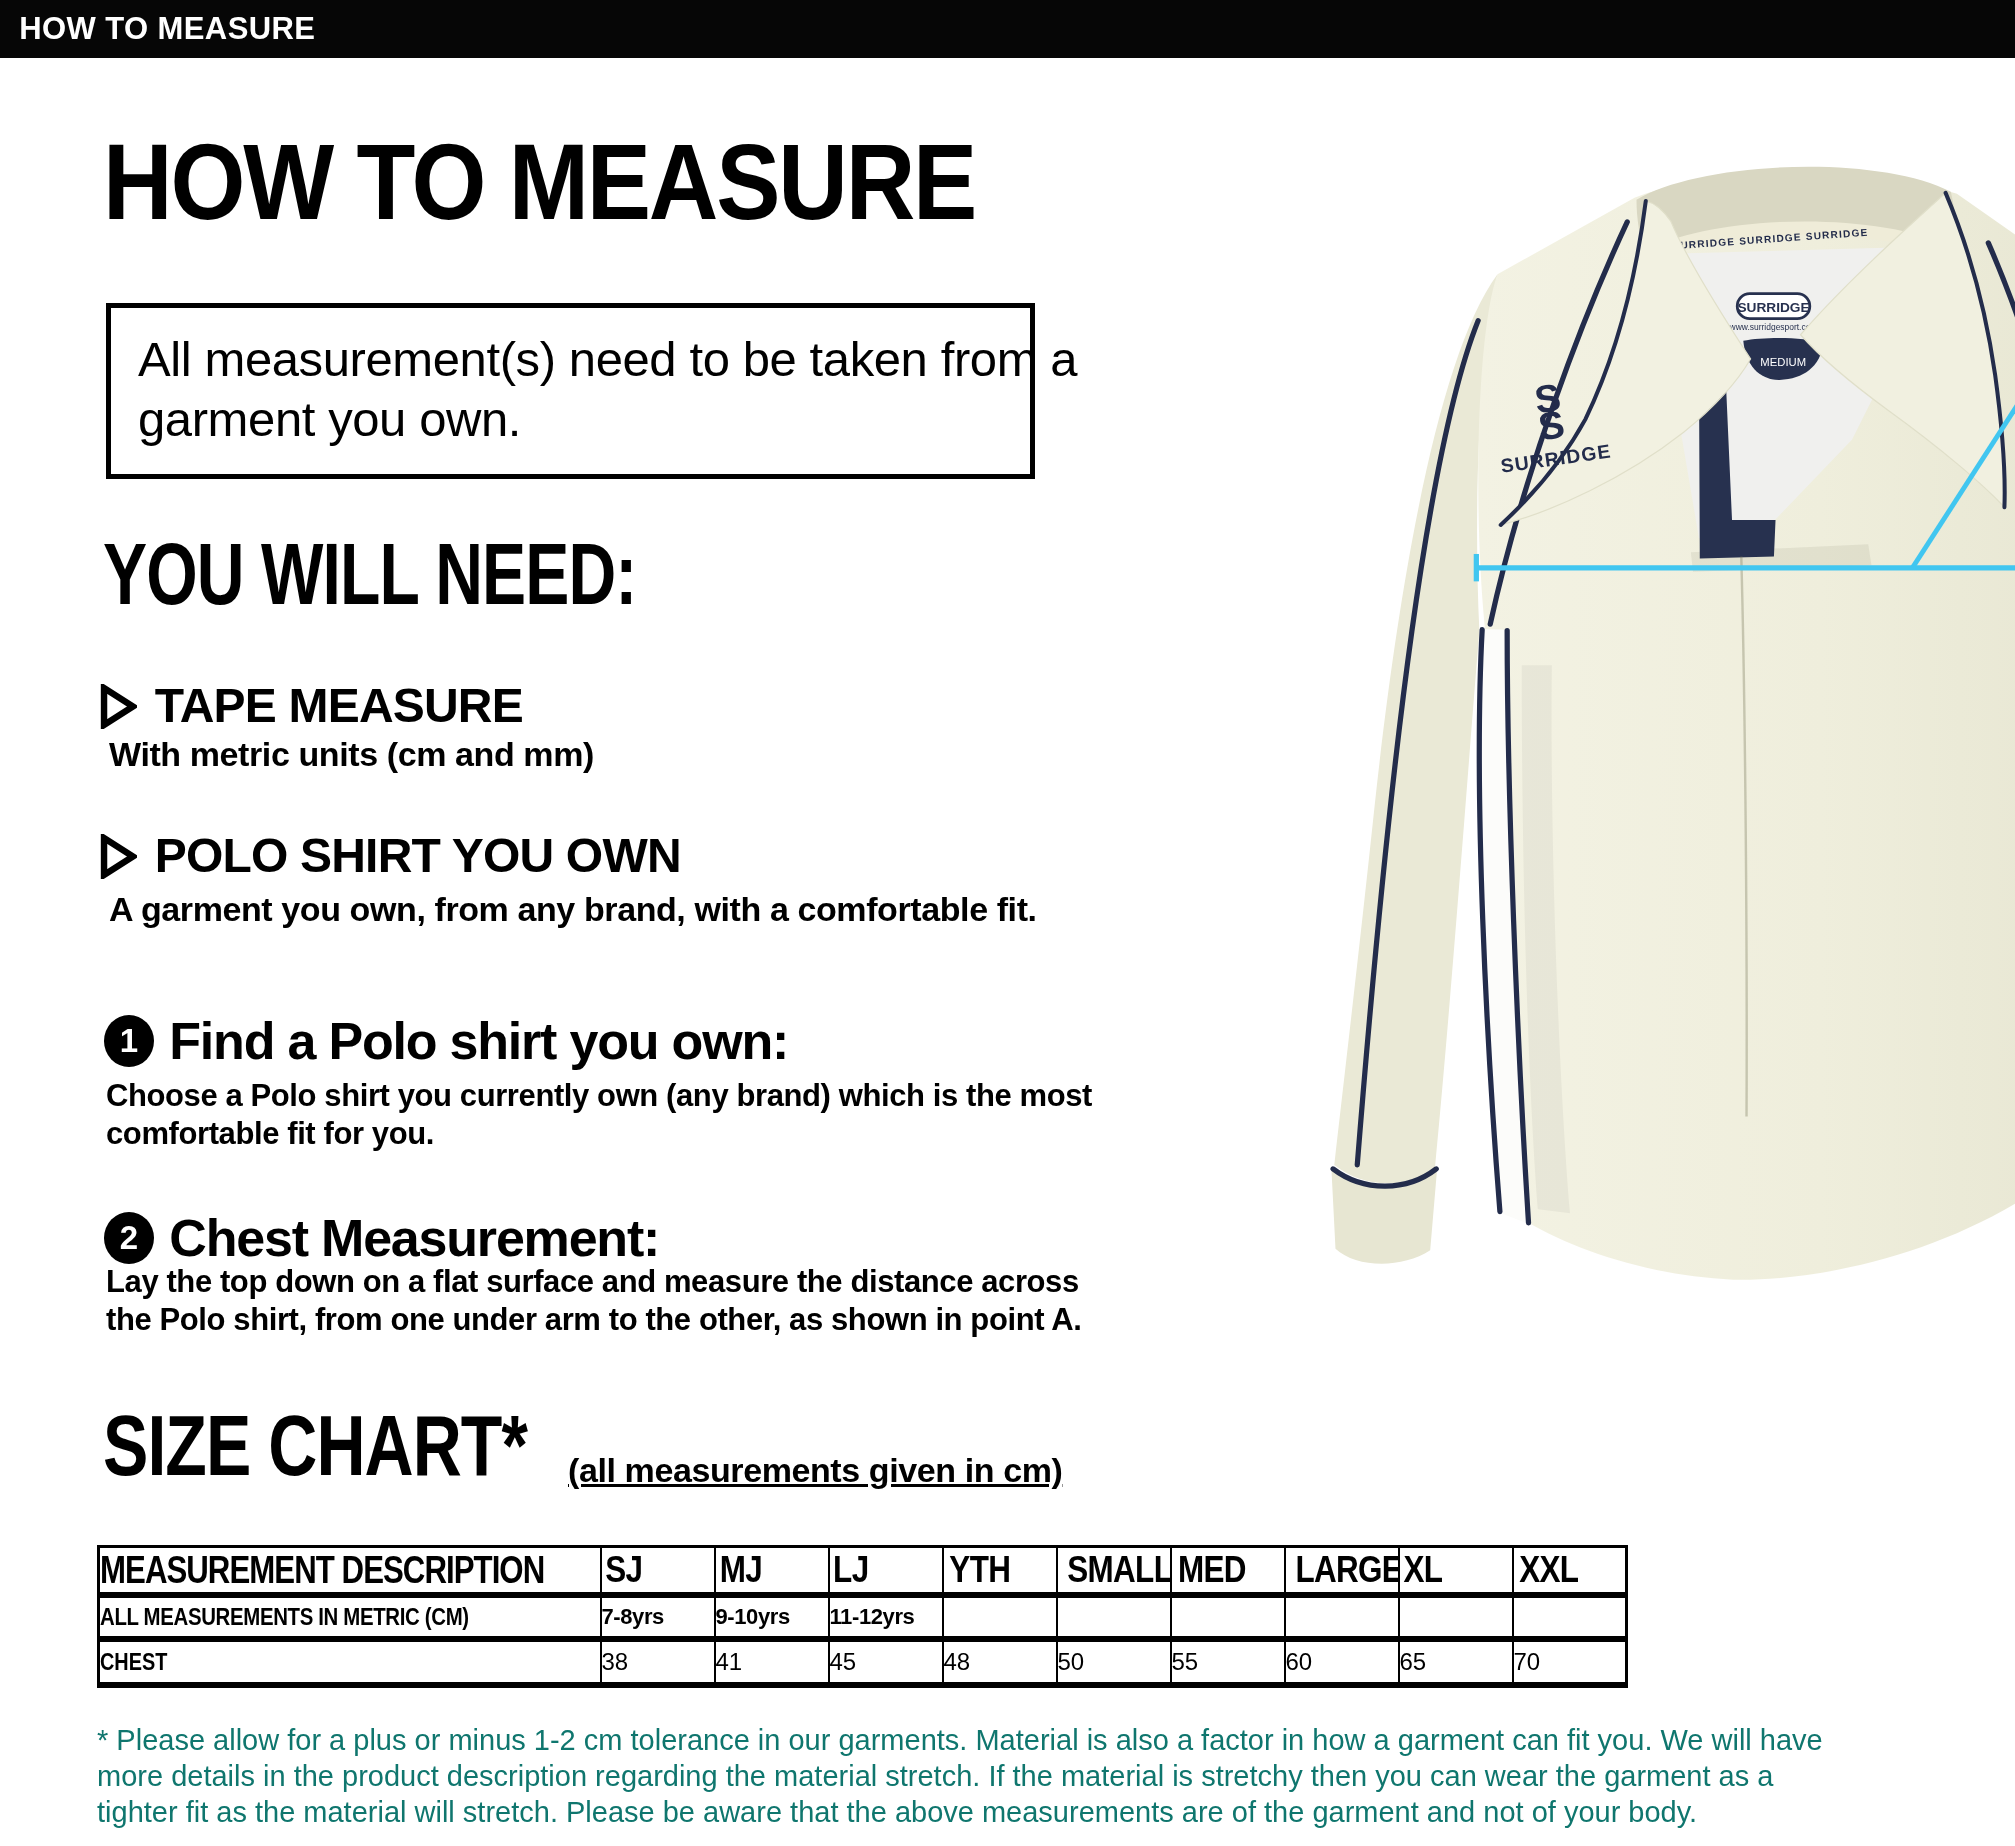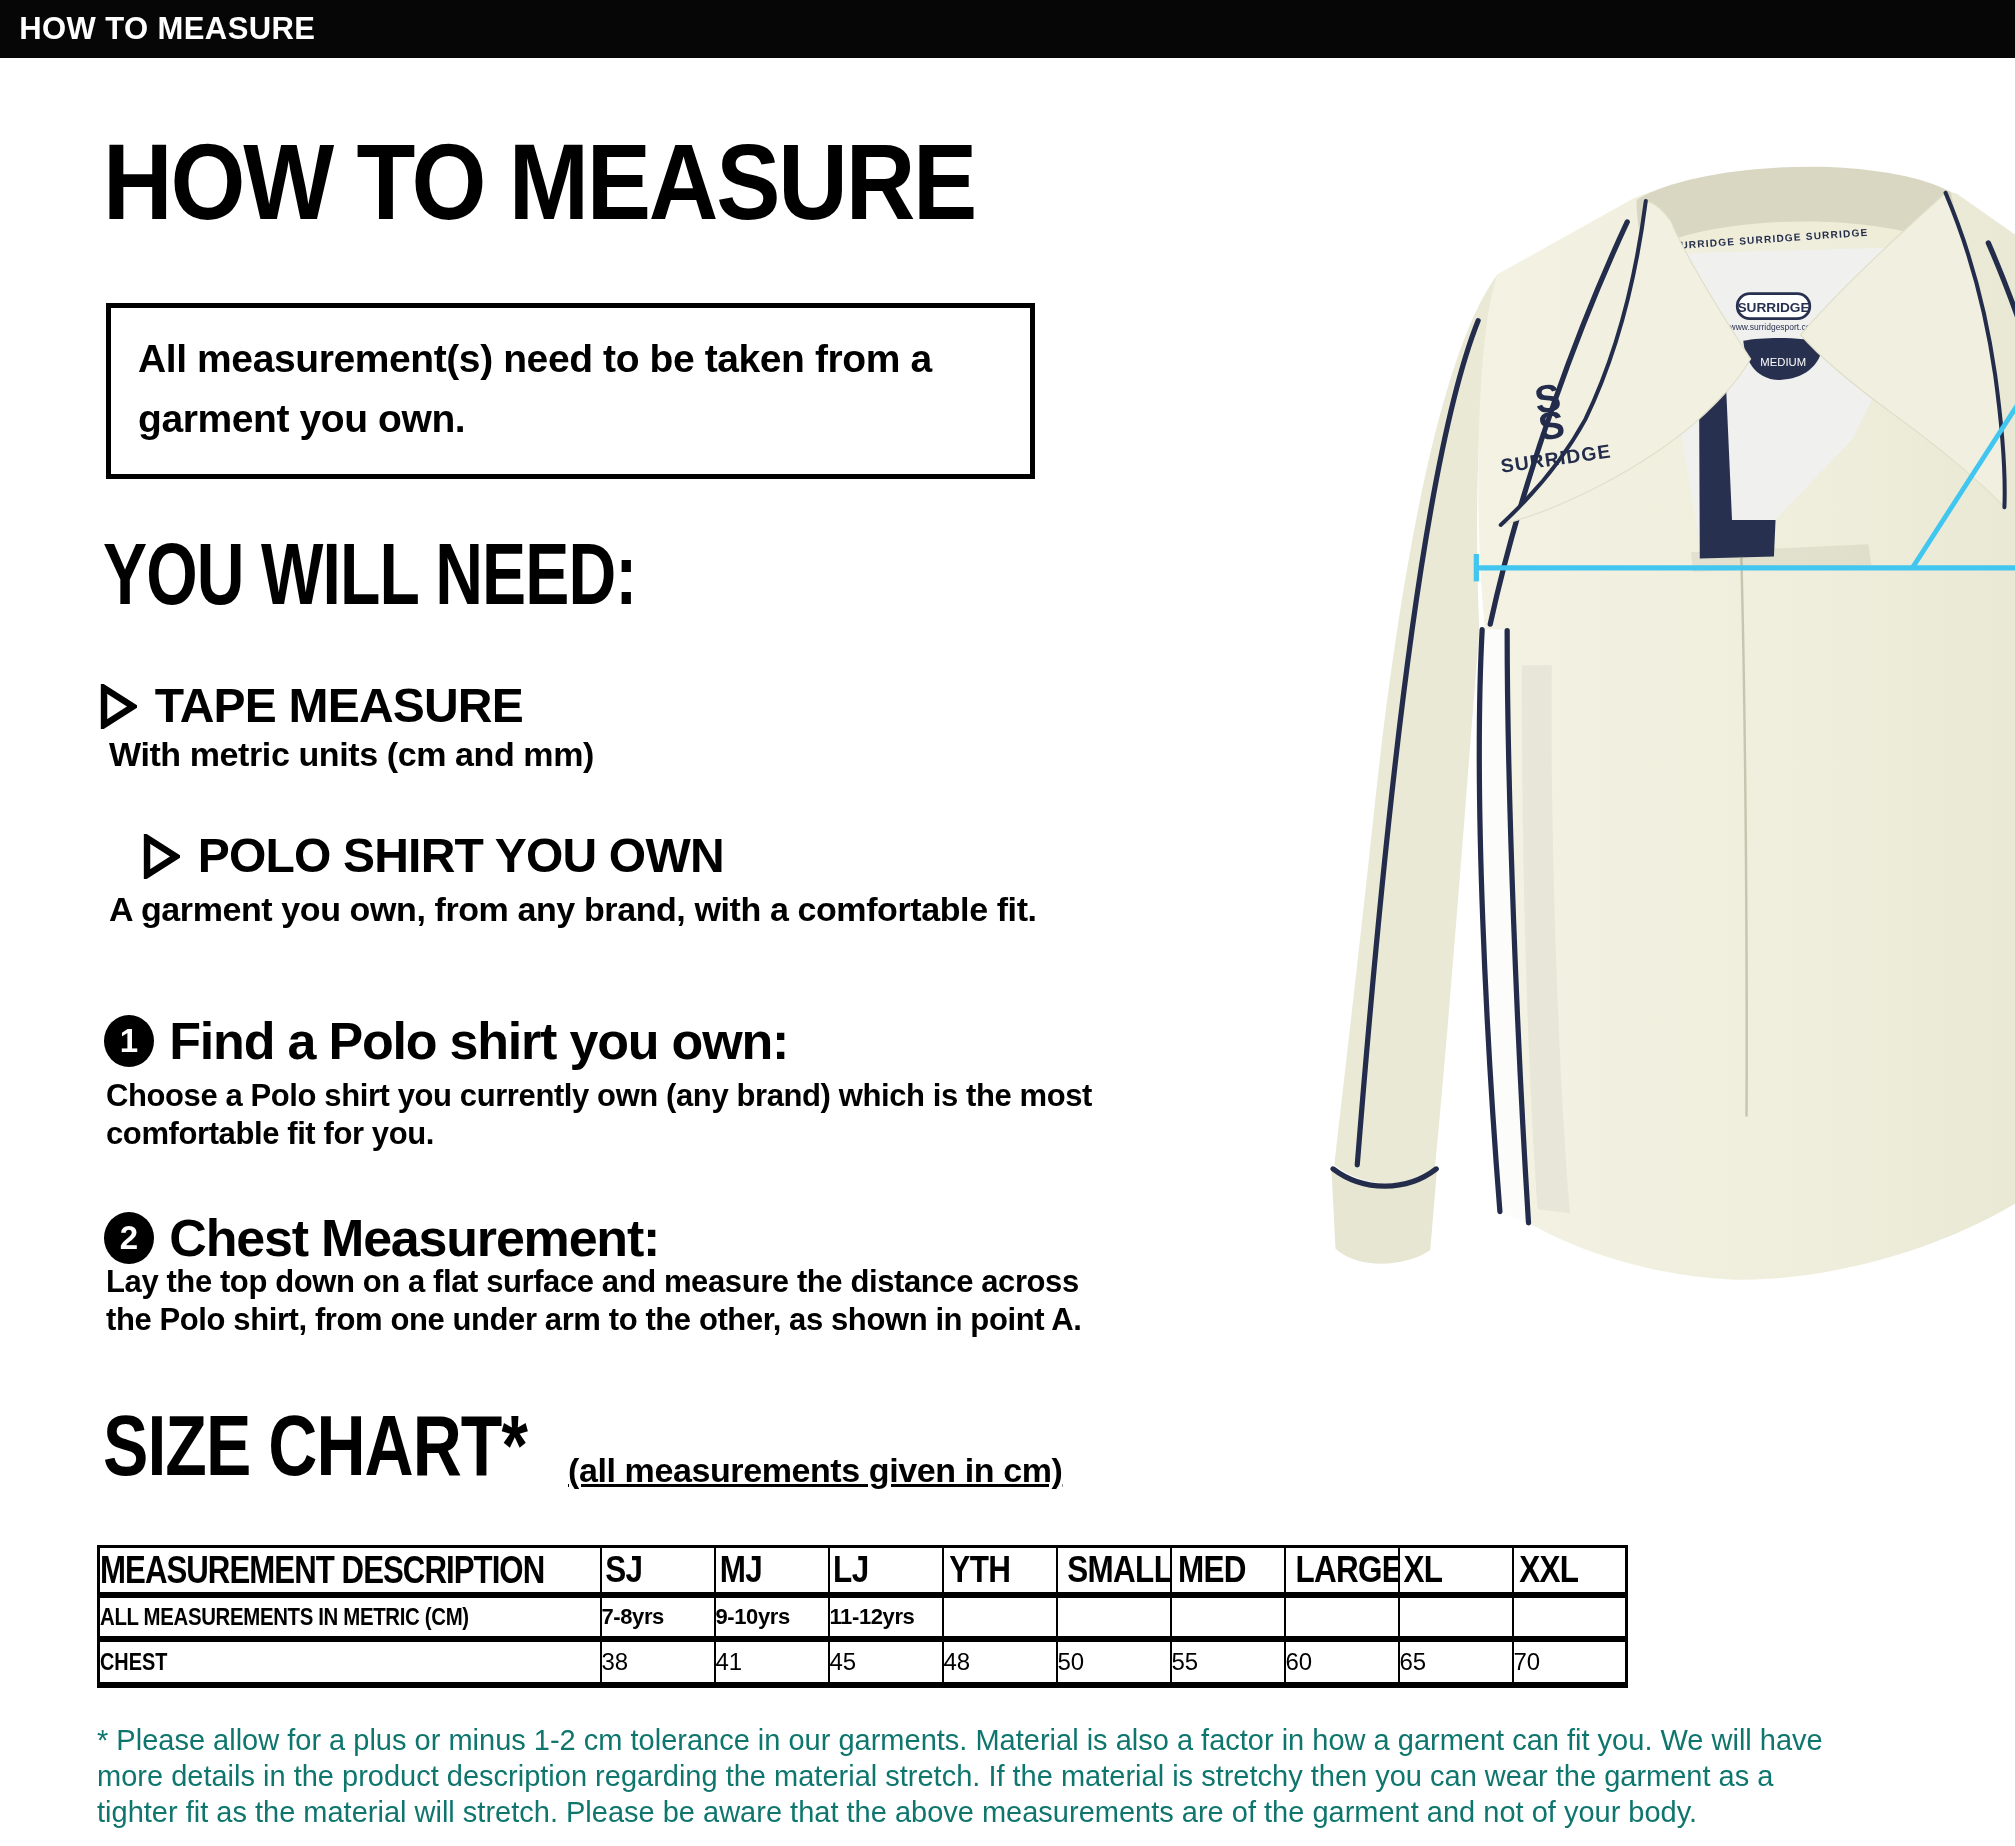--- a/index.html
+++ b/index.html
@@ -16,7 +16,7 @@
                 font-weight:bold;letter-spacing:-2.4px;transform:scaleX(0.90);transform-origin:left top;white-space:nowrap;}
   .note-box{position:absolute;left:106px;top:303px;width:929px;height:176px;border:5.6px solid #000;
             box-sizing:border-box;padding:21px 0 0 27px;}
-  .note-line{font-size:39px;line-height:60px;font-weight:bold;letter-spacing:-0.4px;white-space:nowrap;}
+  .note-line{font-size:49px;line-height:60px;font-weight:normal;letter-spacing:-0.4px;white-space:nowrap;}
 
   .ywn-heading{position:absolute;left:103px;top:530px;font-size:87px;line-height:87px;font-weight:bold;
                letter-spacing:-1.2px;transform:scaleX(0.76);transform-origin:left top;white-space:nowrap;}

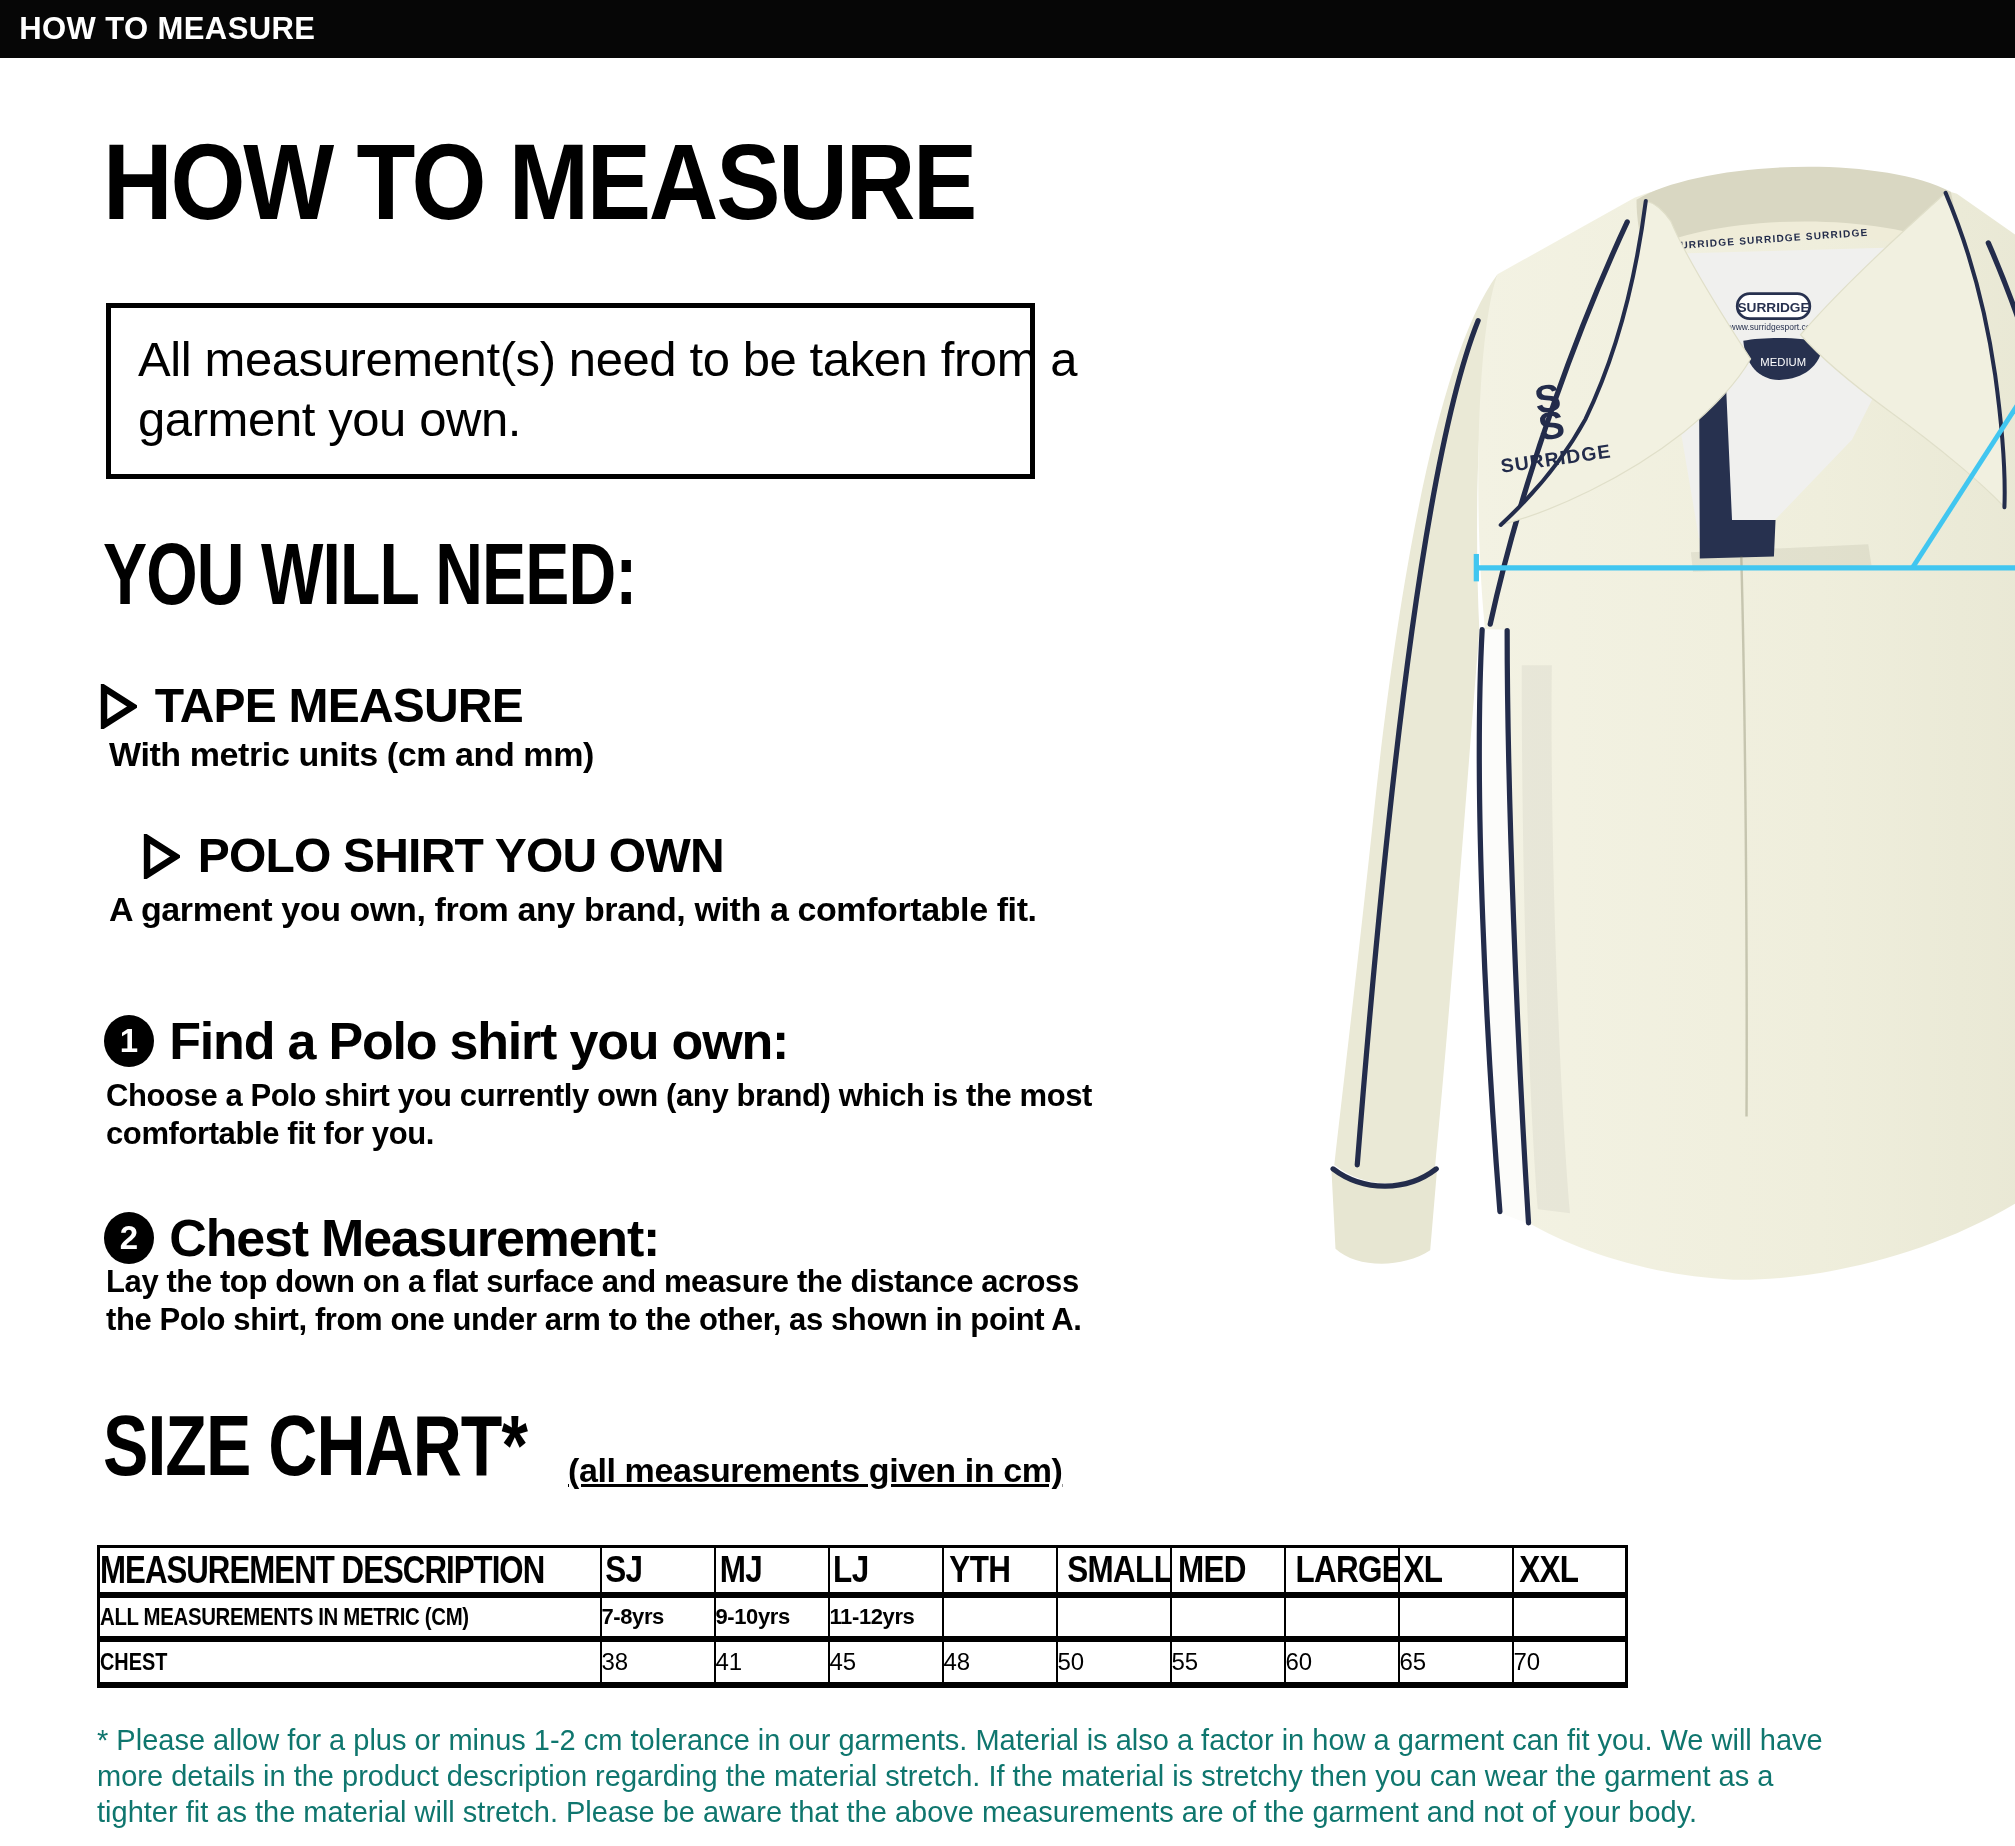--- a/index.html
+++ b/index.html
@@ -88,7 +88,7 @@
   </div>
   <div class="need-desc" style="top:734px;">With metric units (cm and mm)</div>
 
-  <div class="need-item" style="top:832px;margin-left:43px;">
+  <div class="need-item" style="top:832px;">
     <svg class="tri" viewBox="0 0 92 112">
       <polygon points="10,10 10,102 82,56" fill="#fff" stroke="#000" stroke-width="16" stroke-linejoin="miter"></polygon>
     </svg>

